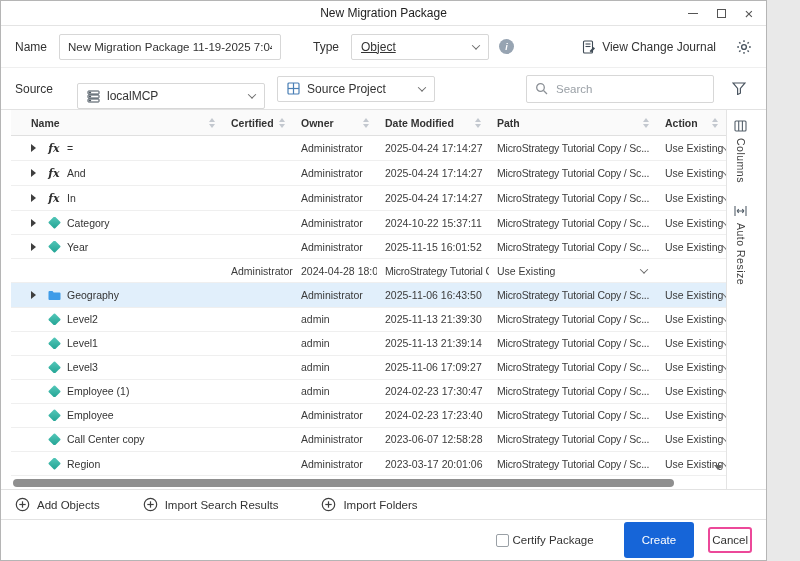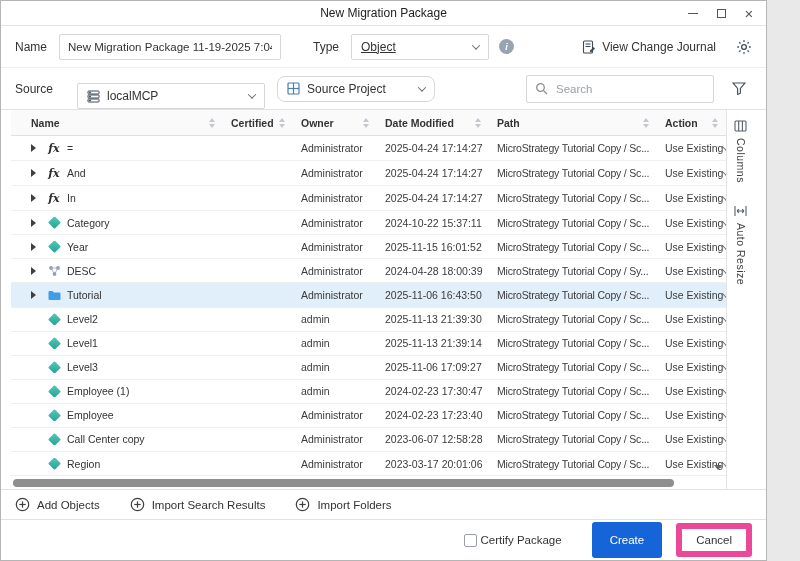--- a/index.html
+++ b/index.html
@@ -27,7 +27,7 @@
   .select{height:26px;border:1px solid #d7d7d7;border-radius:2px;display:flex;align-items:center;padding:0 9px;background:#fff;gap:7px;}
   .type-select{width:138px;text-decoration:underline;}
   .src-select{width:188px;margin-top:15px;}
-  .proj-select{width:158px;border-radius:8px;}
+  .proj-select{width:158px;}
   .chev{width:6px;height:6px;border-left:1.4px solid #6b6b6b;border-bottom:1.4px solid #6b6b6b;transform:rotate(-45deg) translate(1px,-1px);margin-left:auto;flex:0 0 auto;}
   .info{width:15px;height:15px;border-radius:50%;background:#97a4b2;color:#fff;font-size:9px;font-weight:bold;font-style:italic;display:flex;align-items:center;justify-content:center;margin-left:10px;}
   .right-tools{margin-left:auto;display:flex;align-items:center;gap:20px;}

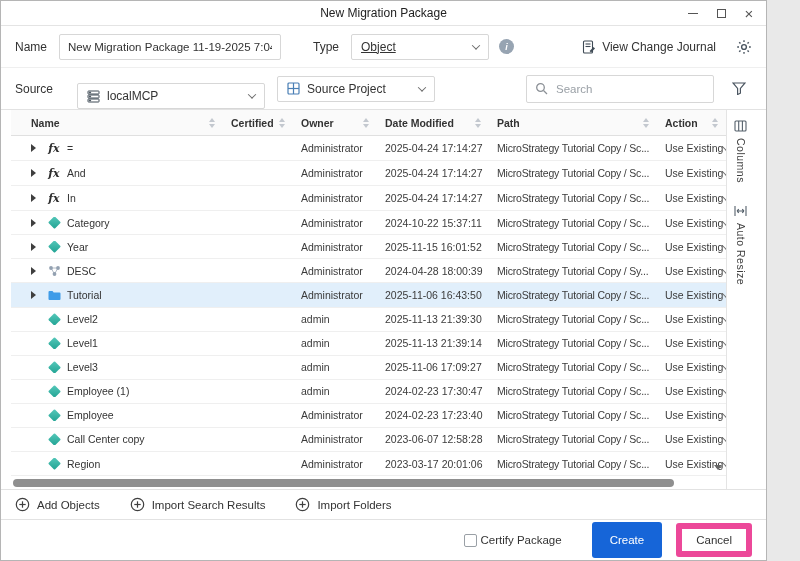--- a/index.html
+++ b/index.html
@@ -300,20 +300,6 @@
             </div>
           </div>
           <div class="trow">
-            <div class="cell name-cell">
-              <span class="expander">
-                <i class="tri-right"></i>
-              </span>
-              <span class="obj-icon">
-                <svg width="13" height="12" viewBox="0 0 13 12">
-                  <path d="M3 3h7M3 3l3.5 6M10 3 6.5 9" stroke="#b2bcc7" stroke-width="1" fill="none"></path>
-                  <circle cx="3" cy="3" r="1.9" fill="#93a1b1"></circle>
-                  <circle cx="10" cy="3" r="1.9" fill="#93a1b1"></circle>
-                  <circle cx="6.5" cy="9" r="1.9" fill="#93a1b1"></circle>
-                </svg>
-              </span>
-              <span class="obj-name">DESC</span>
-            </div>
             <div class="cell"></div>
             <div class="cell">Administrator</div>
             <div class="cell">2024-04-28 18:00:39</div>

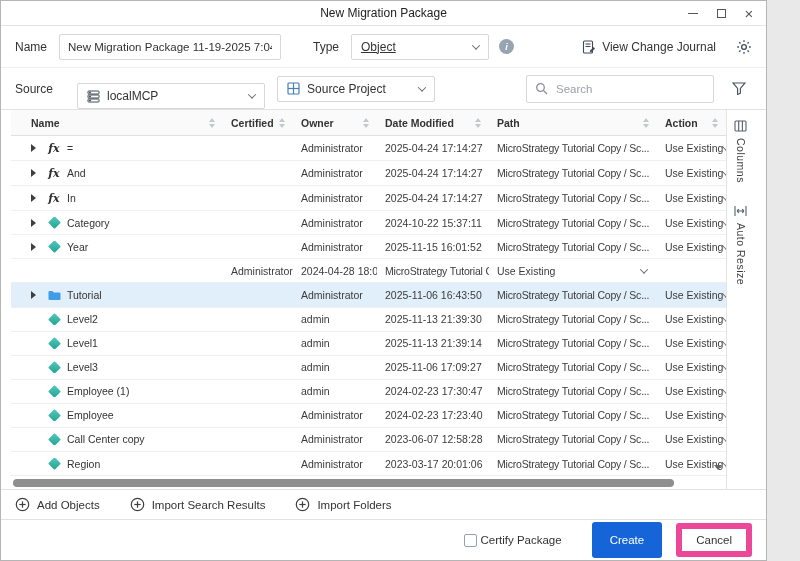--- a/index.html
+++ b/index.html
@@ -319,7 +319,7 @@
                   <path d="M0.5 2a1 1 0 0 1 1-1h3l1.2 1.5h5.8a1 1 0 0 1 1 1v5.5a1 1 0 0 1-1 1h-10a1 1 0 0 1-1-1z" style="fill:var(--folder,#3f9ce8)"></path>
                 </svg>
               </span>
-              <span class="obj-name">Tutorial</span>
+              <span class="obj-name">Geography</span>
             </div>
             <div class="cell"></div>
             <div class="cell">Administrator</div>

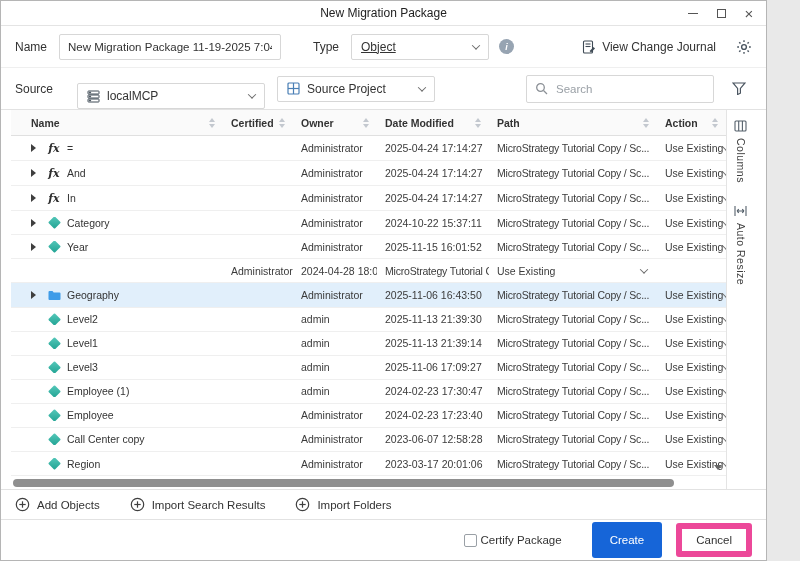--- a/index.html
+++ b/index.html
@@ -68,7 +68,7 @@
   .rail-group{display:flex;flex-direction:column;align-items:center;gap:6px;}
   .vtext{writing-mode:vertical-rl;font-size:10.5px;color:#3f3f3f;letter-spacing:0.5px;}
   
-  .toolbar{height:30px;flex:0 0 30px;display:flex;align-items:center;padding:0 14px;gap:30px;border-bottom:1px solid #e2e2e2;}
+  .toolbar{height:30px;flex:0 0 30px;display:flex;align-items:center;padding:0 14px;gap:43px;border-bottom:1px solid #e2e2e2;}
   .tool-item{display:flex;align-items:center;gap:7px;color:#333;font-size:11.5px;}
   .footer{height:40px;flex:0 0 40px;display:flex;align-items:center;justify-content:flex-end;gap:14px;padding:0 14px;}
   .certify{display:flex;align-items:center;gap:3px;margin-right:16px;font-size:11.5px;}

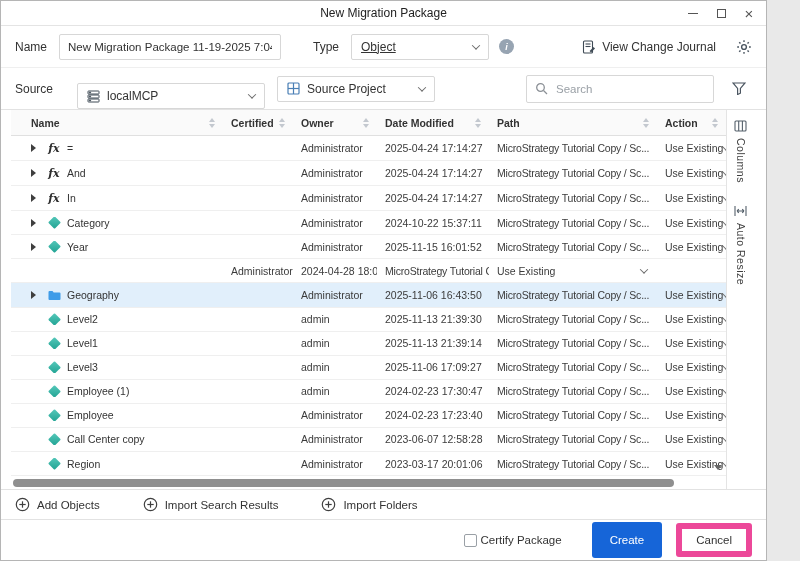--- a/index.html
+++ b/index.html
@@ -74,7 +74,7 @@
   .certify{display:flex;align-items:center;gap:3px;margin-right:16px;font-size:11.5px;}
   .checkbox{width:13px;height:13px;border:1px solid #9aa0a6;border-radius:2px;background:#fff;display:inline-block;}
   .btn-primary{background:var(--accent,#1665d8);color:#fff;border:none;border-radius:3px;padding:12px 18px;font:inherit;font-size:11.5px;}
-  .btn-secondary{background:#fff;color:#333;border:6px solid #ec4899;border-radius:3px;padding:5px 14px;font:inherit;font-size:11.5px;}
+  .btn-secondary{background:#fff;color:#333;border:2px solid #ec4899;border-radius:3px;padding:5px 2px;font:inherit;font-size:11.5px;}
 </style>
 </head>
 <body>

